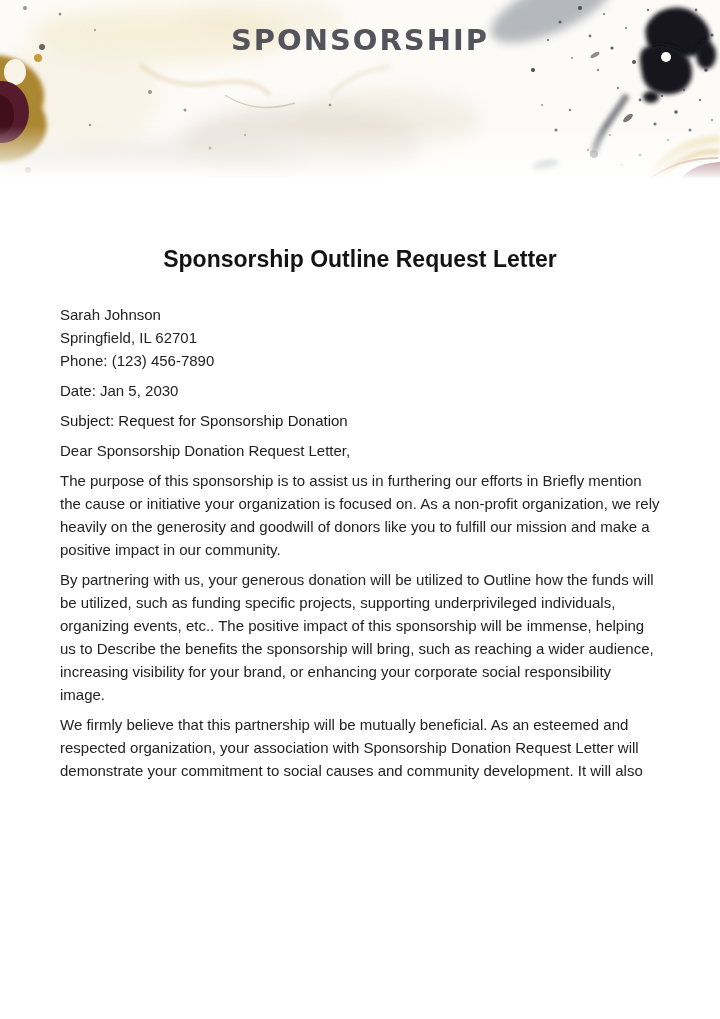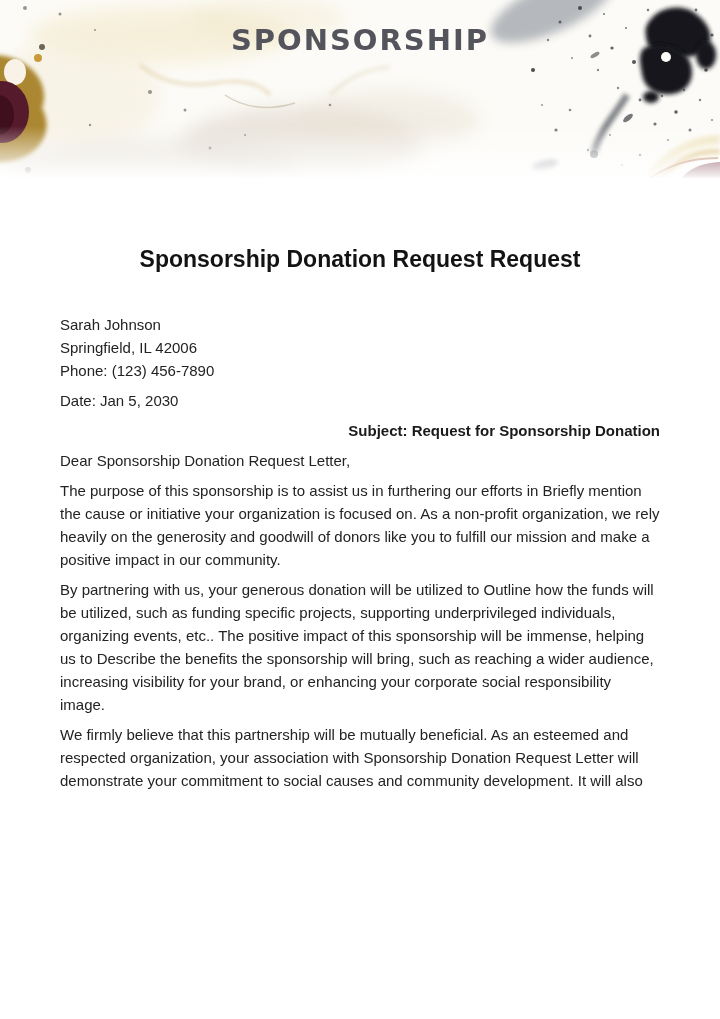--- a/index.html
+++ b/index.html
@@ -169,7 +169,7 @@
 
   <div class="letter">
 
-    <h2 class="letter-title">Sponsorship Donation Request Request</h2>
+    <h2 class="letter-title">Sponsorship Outline Request Letter</h2>
 
     <p class="block first">
       <span>Sarah Johnson</span><br>

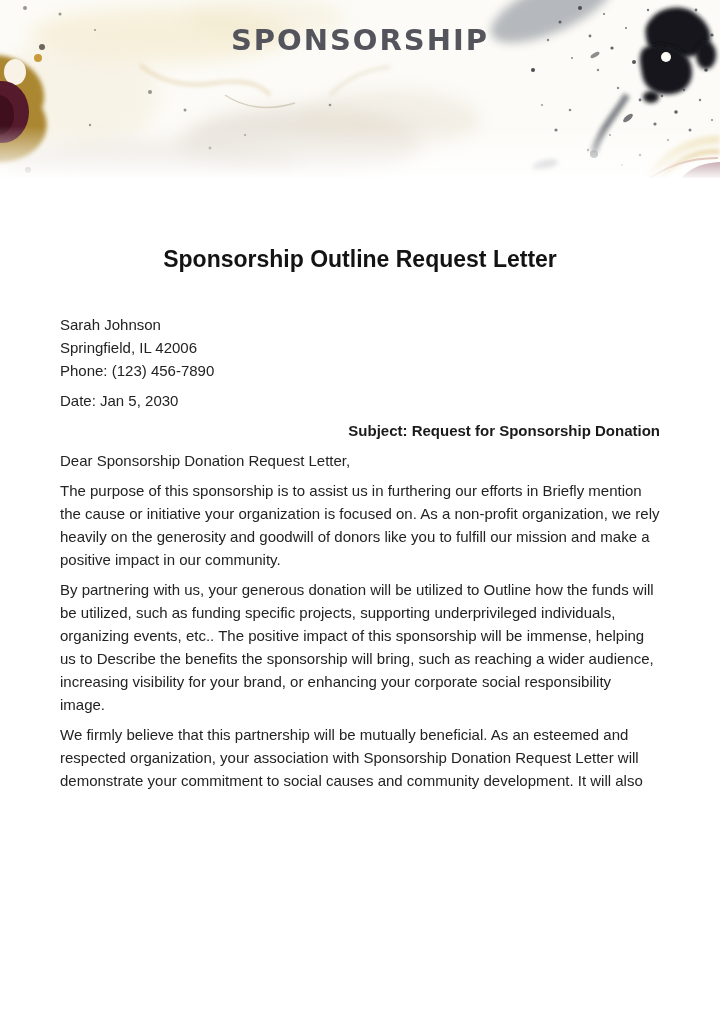--- a/index.html
+++ b/index.html
@@ -46,7 +46,7 @@
     color: #131313;
   }
   .block { margin-top: 7px; }
-  .block.first { margin-top: 38px; }
+  .block.first { margin-top: 28px; }
   .subject-line { font-weight: 700; color: #1a1a1a; text-align: right; }
 </style>
 </head>

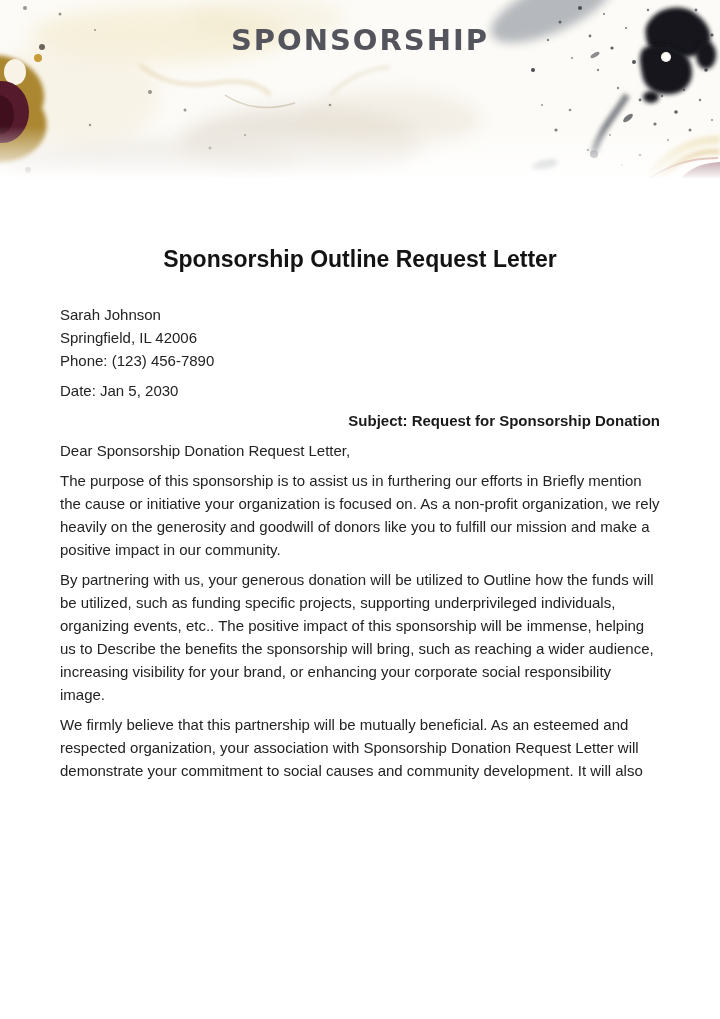--- a/index.html
+++ b/index.html
@@ -173,7 +173,7 @@
 
     <p class="block first">
       <span>Sarah Johnson</span><br>
-      <span>Springfield, IL 42006</span><br>
+      <span>Springfield, IL 62701</span><br>
       <span>Phone: (123) 456-7890</span><br>
     </p>
 

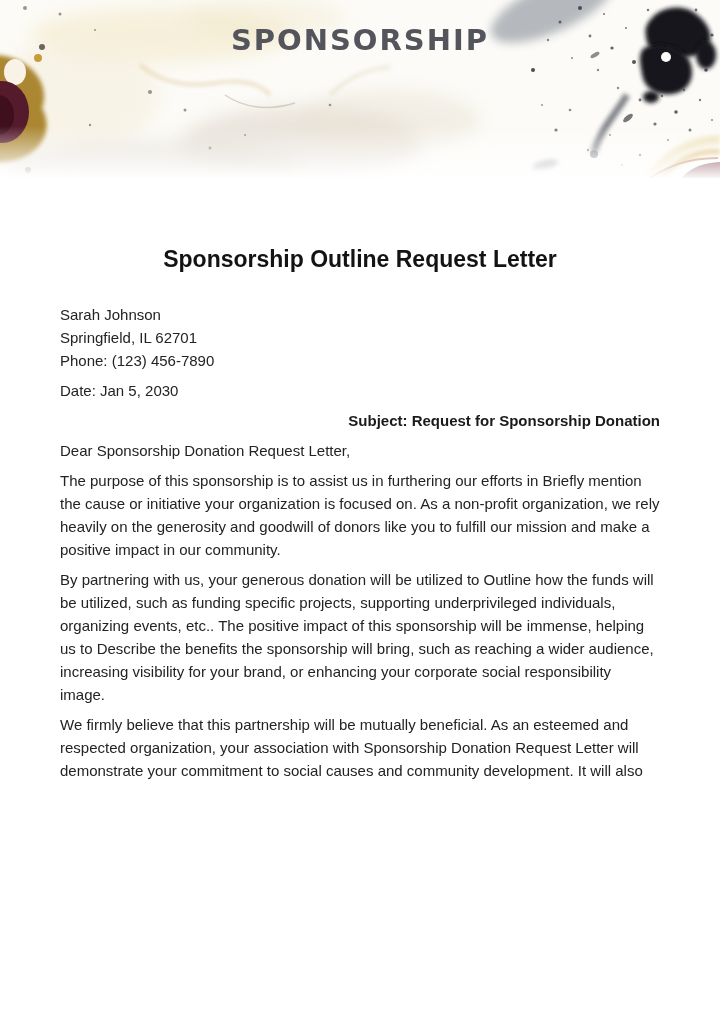--- a/index.html
+++ b/index.html
@@ -47,7 +47,7 @@
   }
   .block { margin-top: 7px; }
   .block.first { margin-top: 28px; }
-  .subject-line { font-weight: 700; color: #1a1a1a; text-align: right; }
+  .subject-line { font-weight: 400; color: #1a1a1a; }
 </style>
 </head>
 <body>

